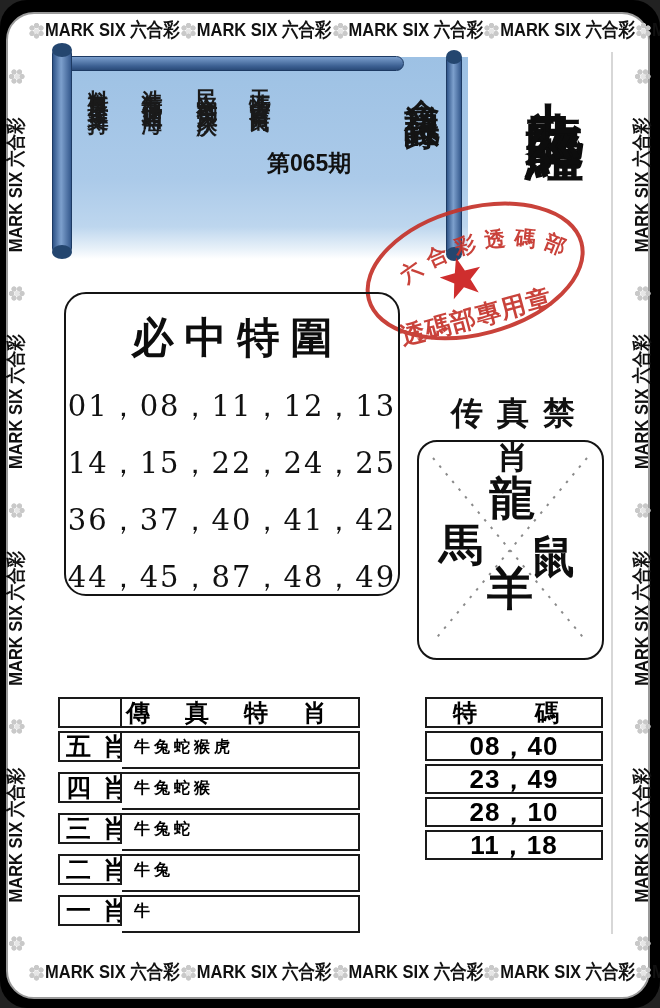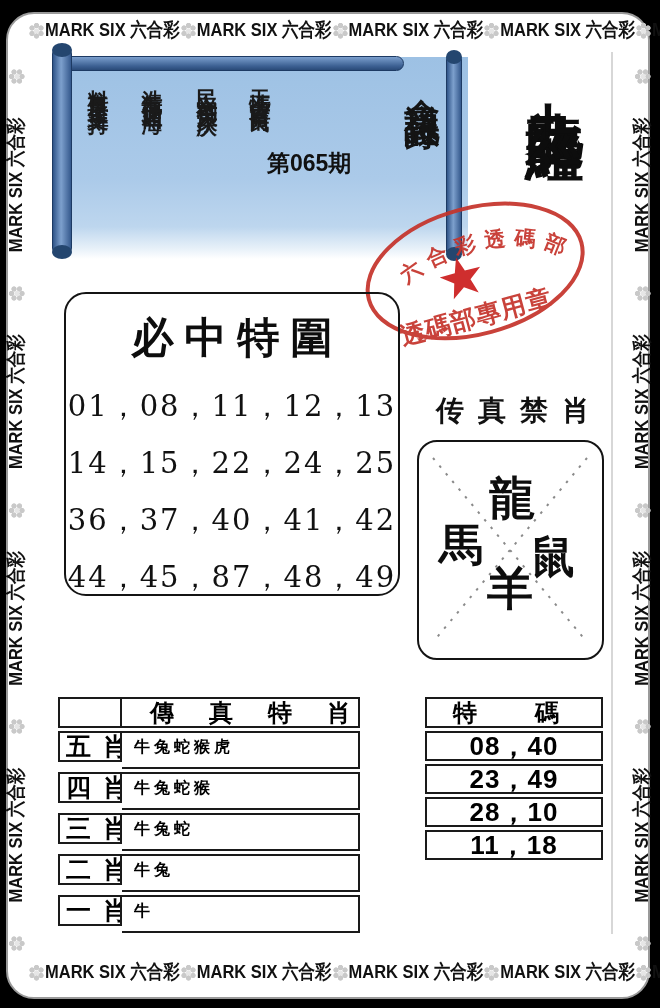--- a/index.html
+++ b/index.html
@@ -4,7 +4,7 @@
 <style>
   html,body{margin:0;padding:0;background:#222;}
   .stage{position:relative;width:660px;height:1008px;background:#000;overflow:hidden;
-         font-family:"Liberation Sans",sans-serif;}
+         font-family:"Liberation Sans",sans-serif;border-radius:27px;}
   .card{position:absolute;left:6px;top:12px;width:644px;height:987px;background:#fff;
         border:2px solid #9a9a9a;border-radius:28px;box-sizing:border-box;}
 

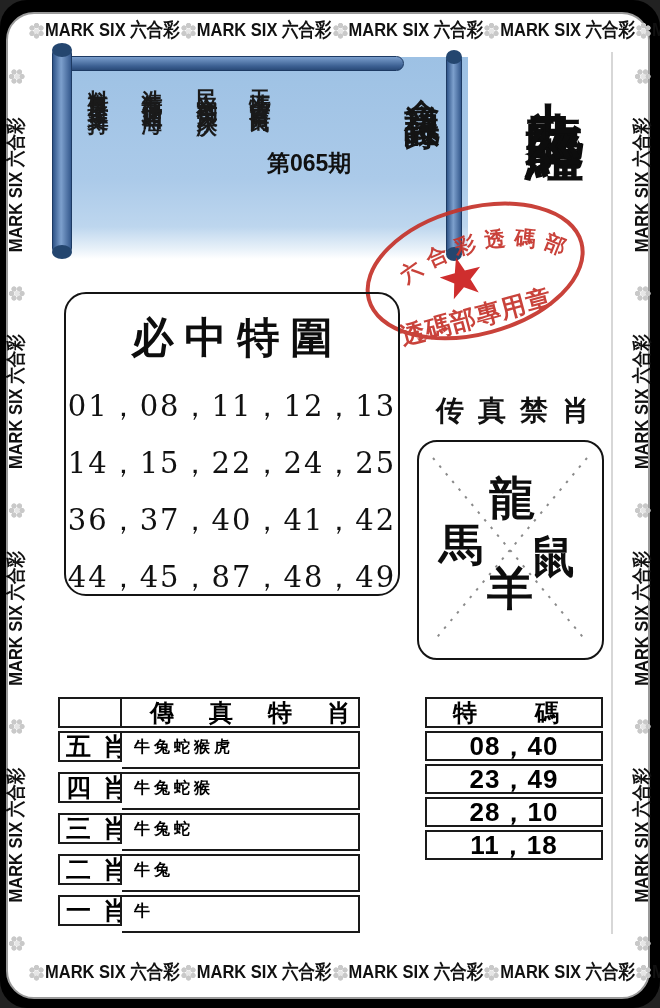--- a/index.html
+++ b/index.html
@@ -69,7 +69,7 @@
          letter-spacing:2px;color:#111;}
 
   
-  .banned-title{position:absolute;left:420px;top:392px;width:186px;text-align:center;font-size:28px;
+  .banned-title{position:absolute;left:420px;top:392px;width:186px;text-align:center;font-size:32px;
          font-weight:bold;letter-spacing:14px;padding-left:14px;box-sizing:border-box;color:#111;}
   .zbox{position:absolute;left:417px;top:440px;width:187px;height:220px;border:2.5px solid #141414;
         border-radius:20px;box-sizing:border-box;}

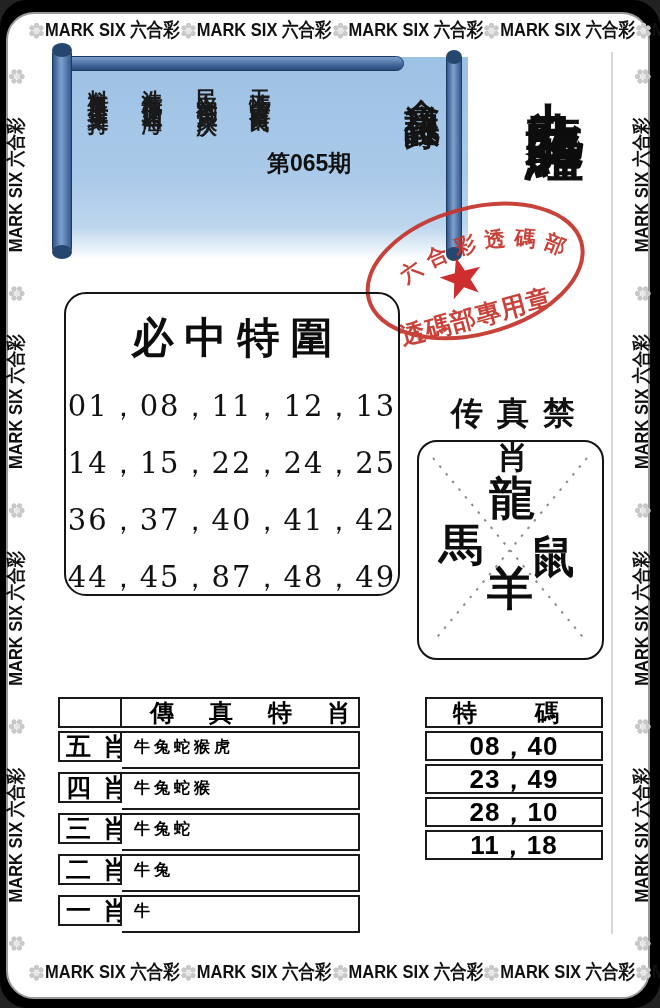--- a/index.html
+++ b/index.html
@@ -90,7 +90,7 @@
   .cell-value{flex:1;height:38px;line-height:27px;border-left:none;font-family:"DejaVu Serif",serif;
        font-weight:bold;font-size:16px;letter-spacing:4px;padding-left:12px;white-space:nowrap;overflow:hidden;}
   .cell-faxhead{flex:1;height:31px;line-height:27px;border-left:none;font-family:"DejaVu Serif",serif;
-       font-weight:bold;font-size:24px;letter-spacing:35px;padding-left:28px;white-space:nowrap;overflow:hidden;}
+       font-weight:bold;font-size:24px;letter-spacing:35px;padding-left:4px;white-space:nowrap;overflow:hidden;}
   .cell-spechead{width:178px;height:31px;line-height:27px;font-family:"DejaVu Serif",serif;font-weight:bold;
        font-size:24px;letter-spacing:58px;padding-left:26px;white-space:nowrap;overflow:hidden;}
   .cell-specval{width:178px;height:30px;line-height:26px;text-align:center;font-size:26px;

